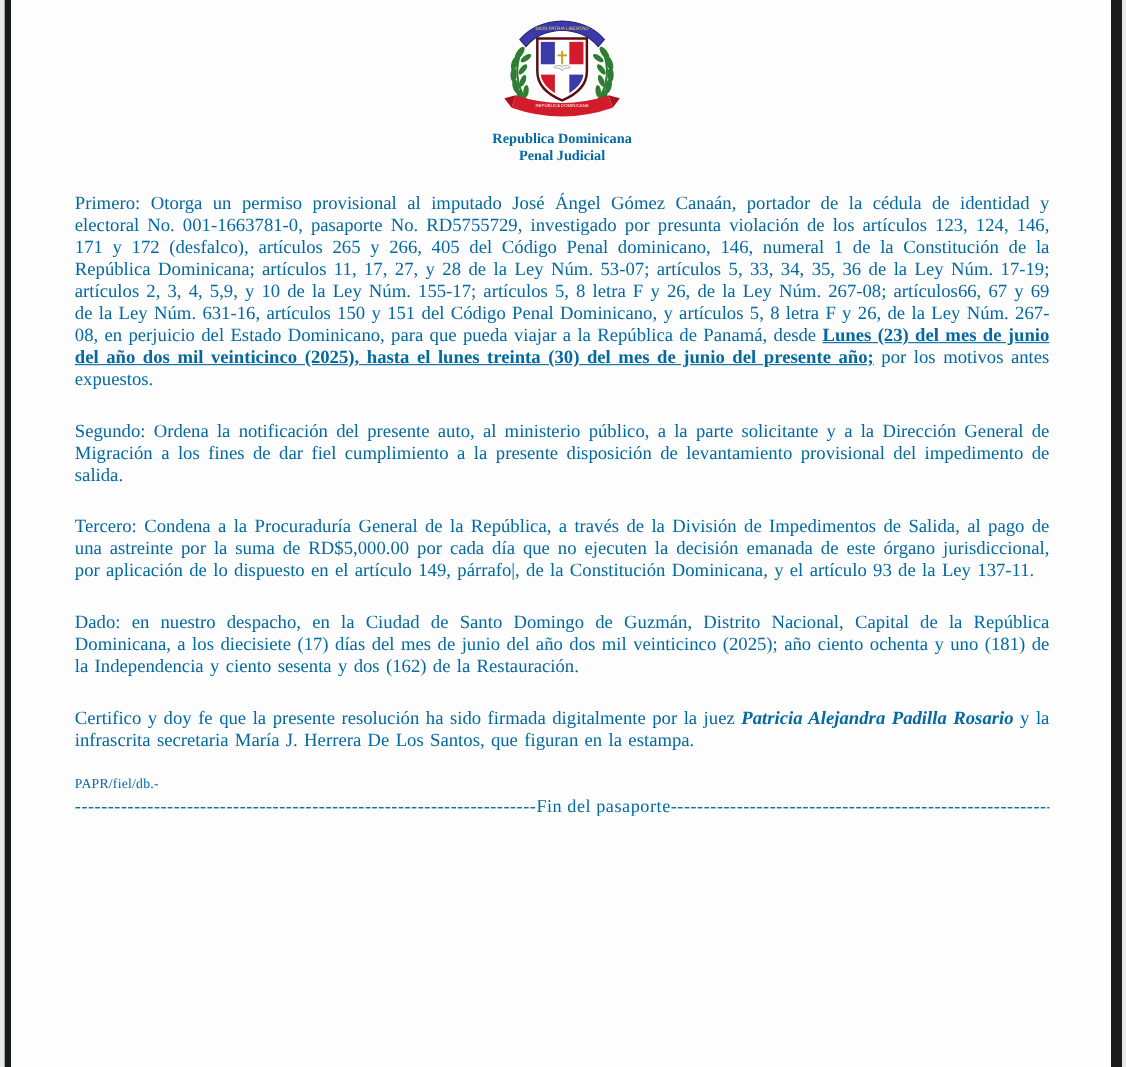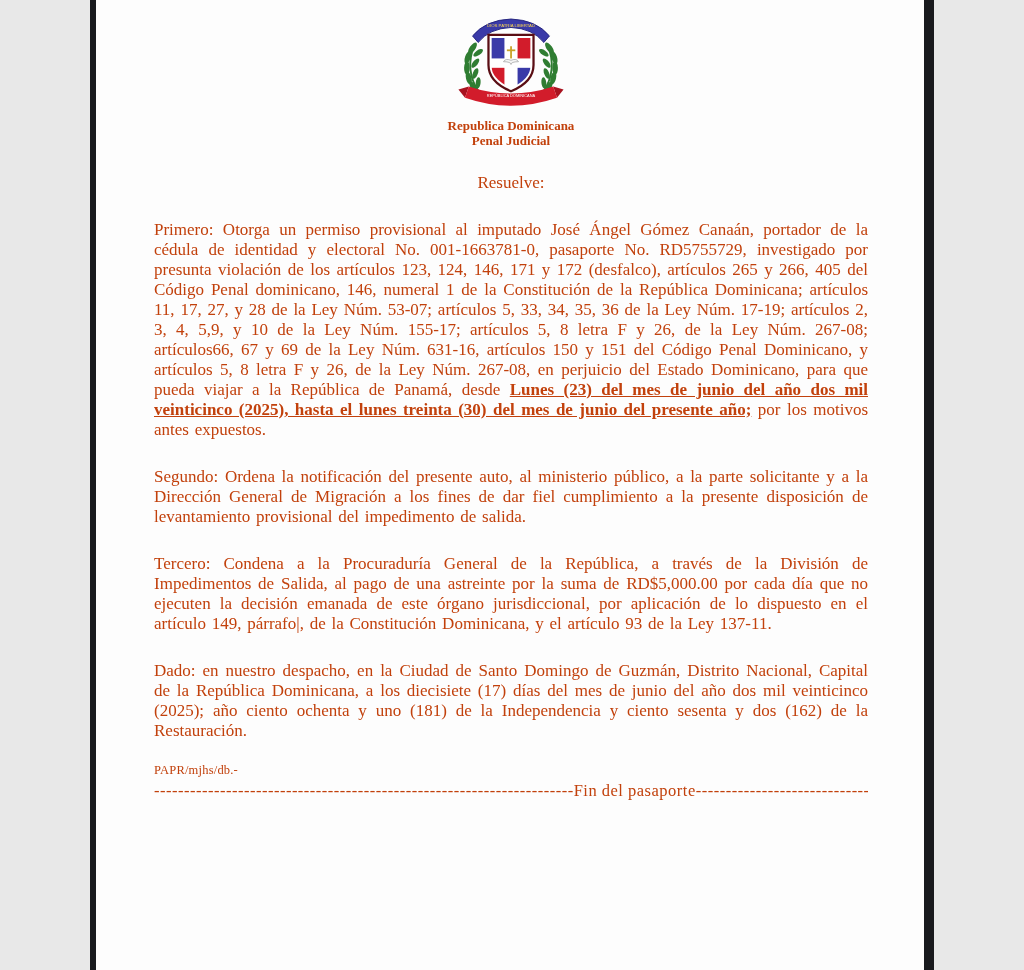--- a/index.html
+++ b/index.html
@@ -6,12 +6,12 @@
   html, body { background: #e8e8e8; }
   .page {
     position: relative;
-    width: 844px;
+    width: 1016px;
     height: 970px;
     margin: 0 auto;
     background: #fdfdfd;
     font-family: "Liberation Serif", "DejaVu Serif", serif;
-    color: #c2410c;
+    color: #0369a1;
     overflow: hidden;
   }
   .edge-strip { position: absolute; top: 0; bottom: 0; background: #191a1d; }

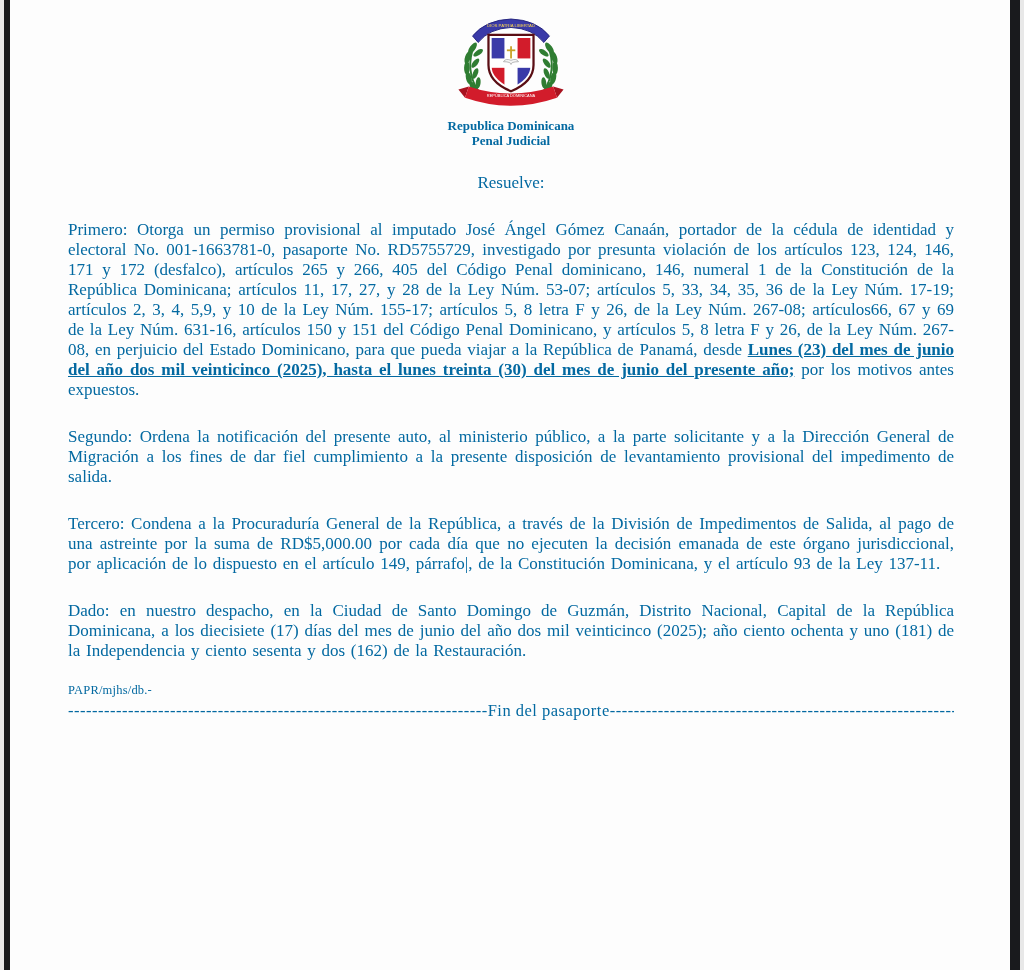--- a/index.html
+++ b/index.html
@@ -144,7 +144,6 @@
     </div>
 
 
-    <div class="section-heading">Resuelve:</div>
 
     <div class="doc-body">
         <p class="para"><span>Primero: Otorga un permiso provisional al imputado José Ángel Gómez Canaán, portador de la cédula de identidad y electoral No. 001-1663781-0, pasaporte No. RD5755729, investigado por presunta violación de los artículos 123, 124, 146, 171 y 172 (desfalco), artículos 265 y 266, 405 del Código Penal dominicano, 146, numeral 1 de la Constitución de la República Dominicana; artículos 11, 17, 27, y 28 de la Ley Núm. 53-07; artículos 5, 33, 34, 35, 36 de la Ley Núm. 17-19; artículos 2, 3, 4, 5,9, y 10 de la Ley Núm. 155-17; artículos 5, 8 letra F y 26, de la Ley Núm. 267-08; artículos66, 67 y 69 de la Ley Núm. 631-16, artículos 150 y 151 del Código Penal Dominicano, y artículos 5, 8 letra F y 26, de la Ley Núm. 267-08, en perjuicio del Estado Dominicano, para que pueda viajar a la República de Panamá, desde </span><span class="bold-underline">Lunes (23) del mes de junio del año dos mil veinticinco (2025), hasta el lunes treinta (30) del mes de junio del presente año;</span><span> por los motivos antes expuestos.</span></p>

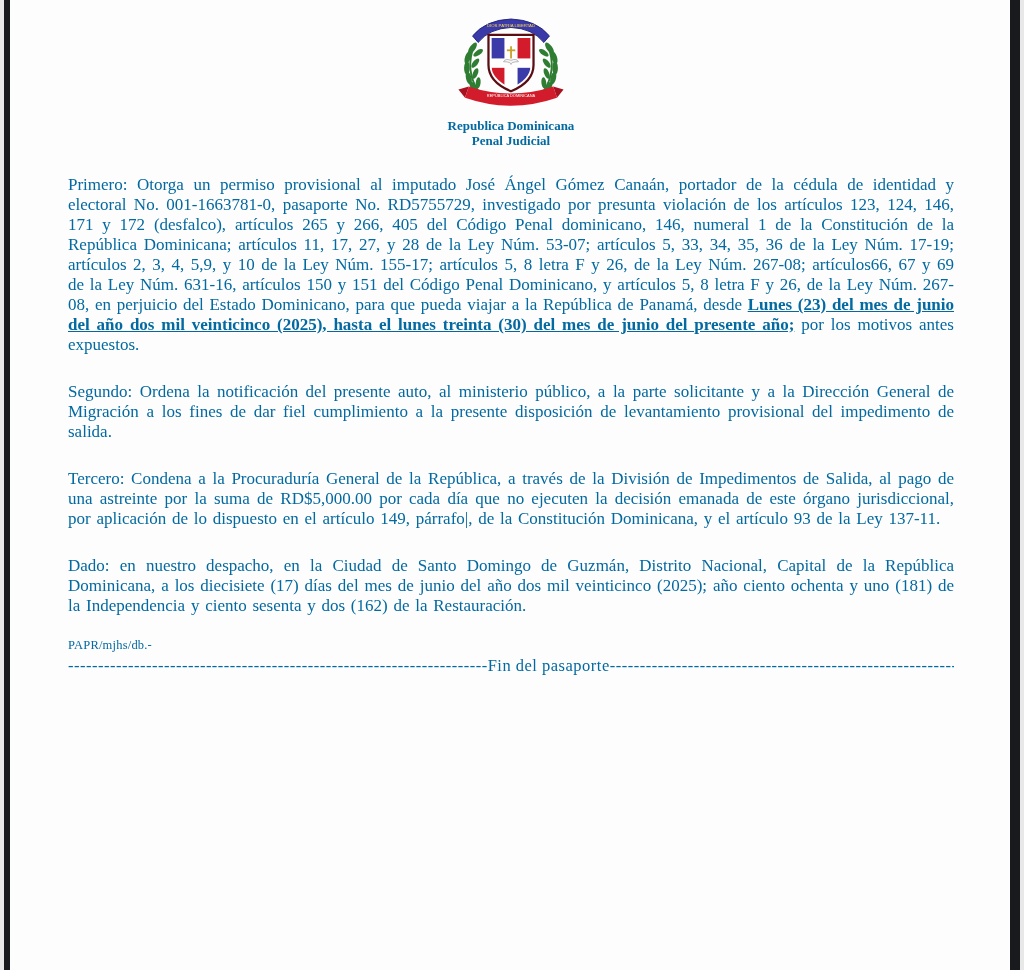--- a/index.html
+++ b/index.html
@@ -150,6 +150,7 @@
         <p class="para"><span>Segundo: Ordena la notificación del presente auto, al ministerio público, a la parte solicitante y a la Dirección General de Migración a los fines de dar fiel cumplimiento a la presente disposición de levantamiento provisional del impedimento de salida.</span></p>
         <p class="para"><span>Tercero: Condena a la Procuraduría General de la República, a través de la División de Impedimentos de Salida, al pago de una astreinte por la suma de RD$5,000.00 por cada día que no ejecuten la decisión emanada de este órgano jurisdiccional, por aplicación de lo dispuesto en el artículo 149, párrafo|, de la Constitución Dominicana, y el artículo 93 de la Ley 137-11.</span></p>
         <p class="para"><span>Dado: en nuestro despacho, en la Ciudad de Santo Domingo de Guzmán, Distrito Nacional, Capital de la República Dominicana, a los diecisiete (17) días del mes de junio del año dos mil veinticinco (2025); año ciento ochenta y uno (181) de la Independencia y ciento sesenta y dos (162) de la Restauración.</span></p>
+        <p class="para"><span>Certifico y doy fe que la presente resolución ha sido firmada digitalmente por la juez </span><span class="bold-italic">Patricia Alejandra Padilla Rosario</span><span> y la infrascrita secretaria María J. Herrera De Los Santos, que figuran en la estampa.</span></p>
       </div>
 
     <div class="footer-initials">PAPR/mjhs/db.-</div>

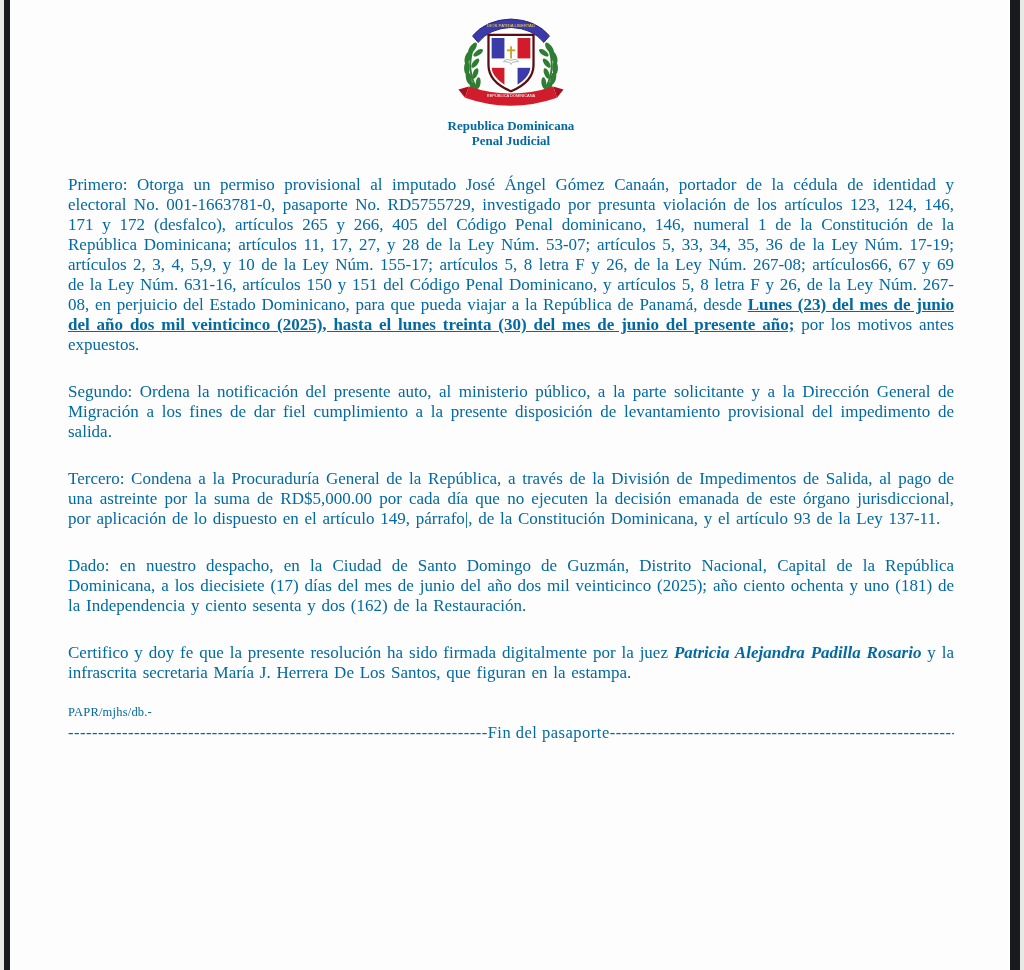--- a/index.html
+++ b/index.html
@@ -153,7 +153,7 @@
         <p class="para"><span>Certifico y doy fe que la presente resolución ha sido firmada digitalmente por la juez </span><span class="bold-italic">Patricia Alejandra Padilla Rosario</span><span> y la infrascrita secretaria María J. Herrera De Los Santos, que figuran en la estampa.</span></p>
       </div>
 
-    <div class="footer-initials">PAPR/mjhs/db.-</div>
+    <div class="footer-initials">PAPR/fiel/db.-</div>
 
     <div class="end-line"><span>----------------------------------------------------------------------</span><span>Fin del pasaporte</span><span>----------------------------------------------------------------</span></div>
 

